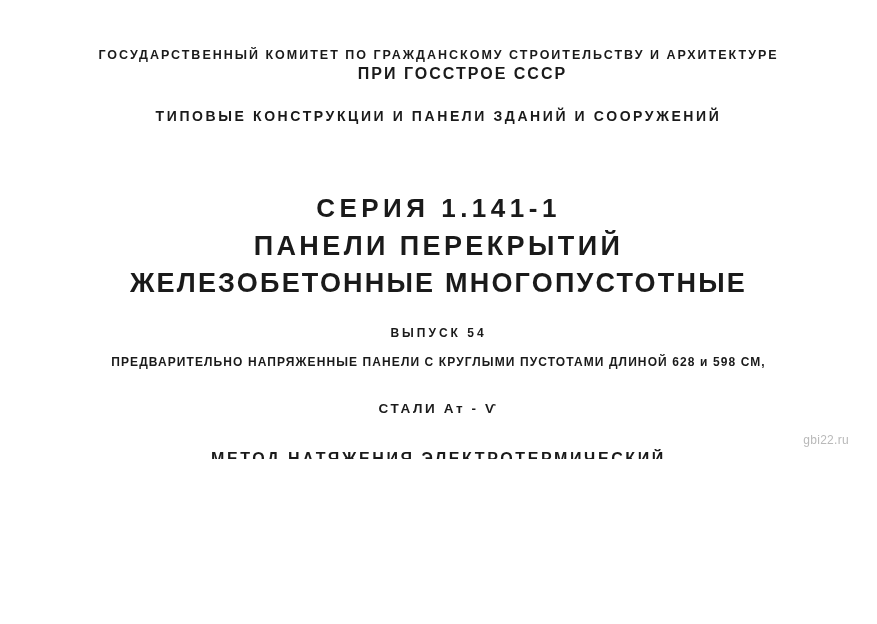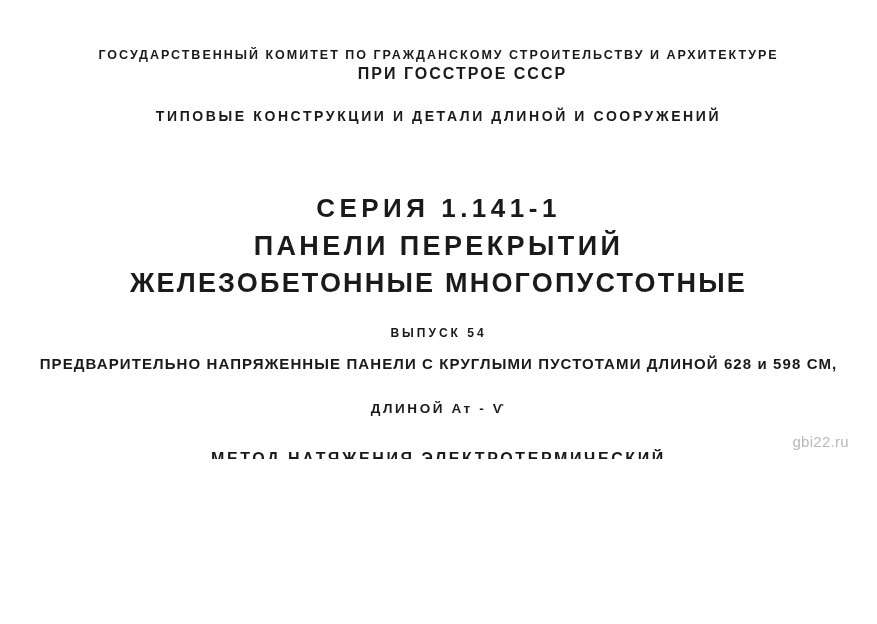--- a/index.html
+++ b/index.html
@@ -156,7 +156,7 @@
 
     <div class="line hdr1">ГОСУДАРСТВЕННЫЙ  КОМИТЕТ  ПО  ГРАЖДАНСКОМУ  СТРОИТЕЛЬСТВУ  И  АРХИТЕКТУРЕ</div>
     <div class="line hdr2">ПРИ  ГОССТРОЕ  СССР</div>
-    <div class="line hdr3">ТИПОВЫЕ  КОНСТРУКЦИИ  И  ДЕТАЛИ  ДЛИНОЙ  И  СООРУЖЕНИЙ</div>
+    <div class="line hdr3">ТИПОВЫЕ  КОНСТРУКЦИИ  И  ПАНЕЛИ  ЗДАНИЙ  И  СООРУЖЕНИЙ</div>
 
     <div class="line series">СЕРИЯ  1.141-1</div>
     <div class="line title2">ЖЕЛЕЗОБЕТОННЫЕ  МНОГОПУСТОТНЫЕ</div>

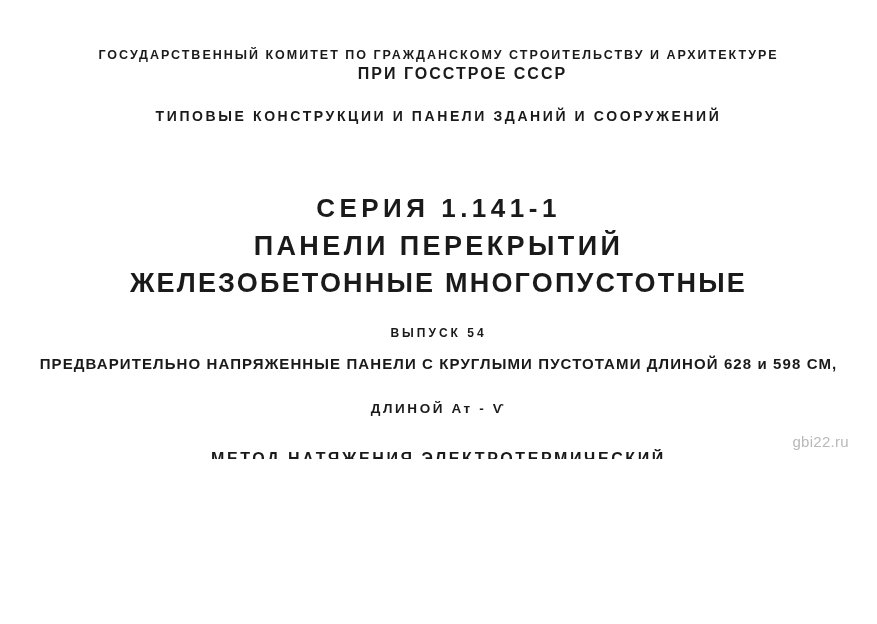--- a/index.html
+++ b/index.html
@@ -81,7 +81,7 @@
   
   .desc1 {
     top: 355px;
-    font-size: 15px;
+    font-size: 12px;
     letter-spacing: 1.1px;
   }
   .desc2 {

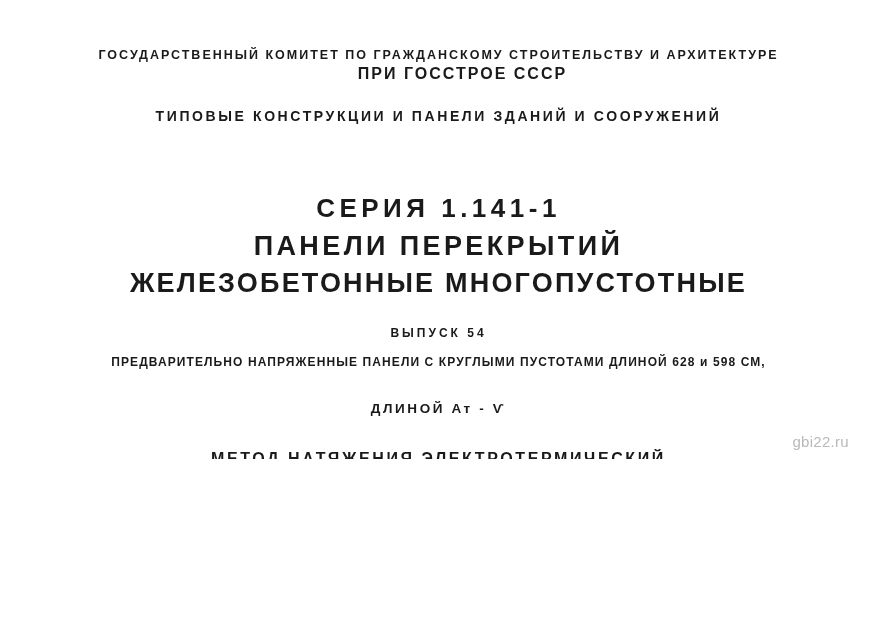--- a/index.html
+++ b/index.html
@@ -165,7 +165,7 @@
     <div class="line issue">ВЫПУСК  54</div>
 
     <div class="line desc1">ПРЕДВАРИТЕЛЬНО НАПРЯЖЕННЫЕ ПАНЕЛИ С КРУГЛЫМИ ПУСТОТАМИ ДЛИНОЙ 628 и 598 СМ,</div>
-    <div class="line desc3">ДЛИНОЙ  Ат - Ѵ</div>
+    <div class="line desc3">СТАЛИ  Ат - Ѵ</div>
 
     <div class="line method">МЕТОД   НАТЯЖЕНИЯ   ЭЛЕКТРОТЕРМИЧЕСКИЙ</div>
 

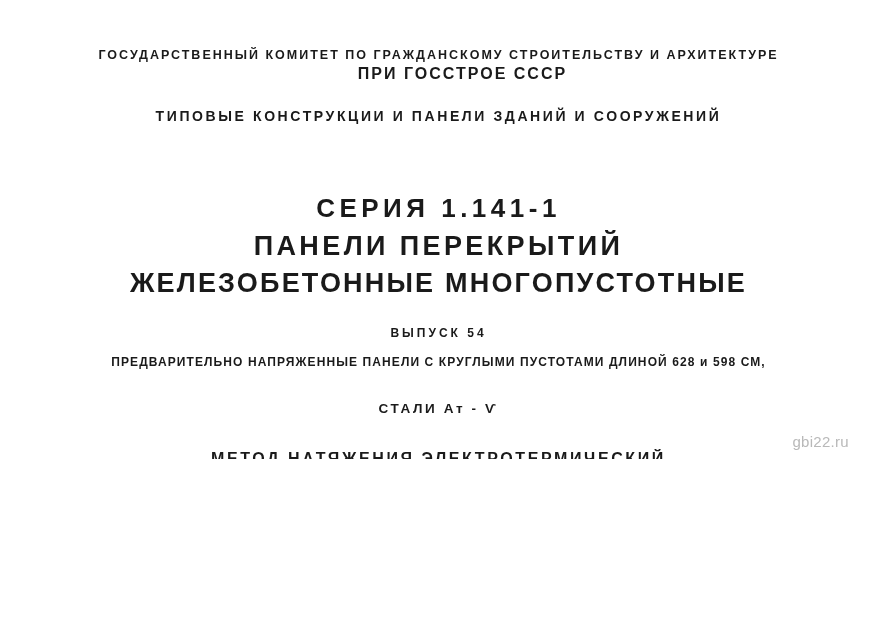--- a/index.html
+++ b/index.html
@@ -106,7 +106,7 @@
     position: absolute;
     right: 28px;
     top: 433px;
-    font-size: 15px;
+    font-size: 12px;
     color: #b9b9b9;
     letter-spacing: 0.3px;
     font-weight: normal;

